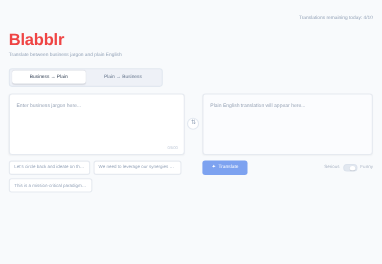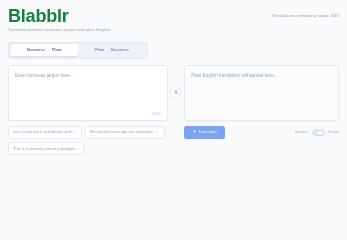--- a/index.html
+++ b/index.html
@@ -34,11 +34,12 @@
   .brand-block { display: flex; flex-direction: column; }
 
   .brand {
-    font-size: 18px;
+    font-size: 15px;
     font-weight: bold;
-    color: #15803d;
+    color: #ef4444;
     letter-spacing: -0.2px;
     line-height: 15px;
+    margin-top: 20px;
   }
 
   .tagline {

